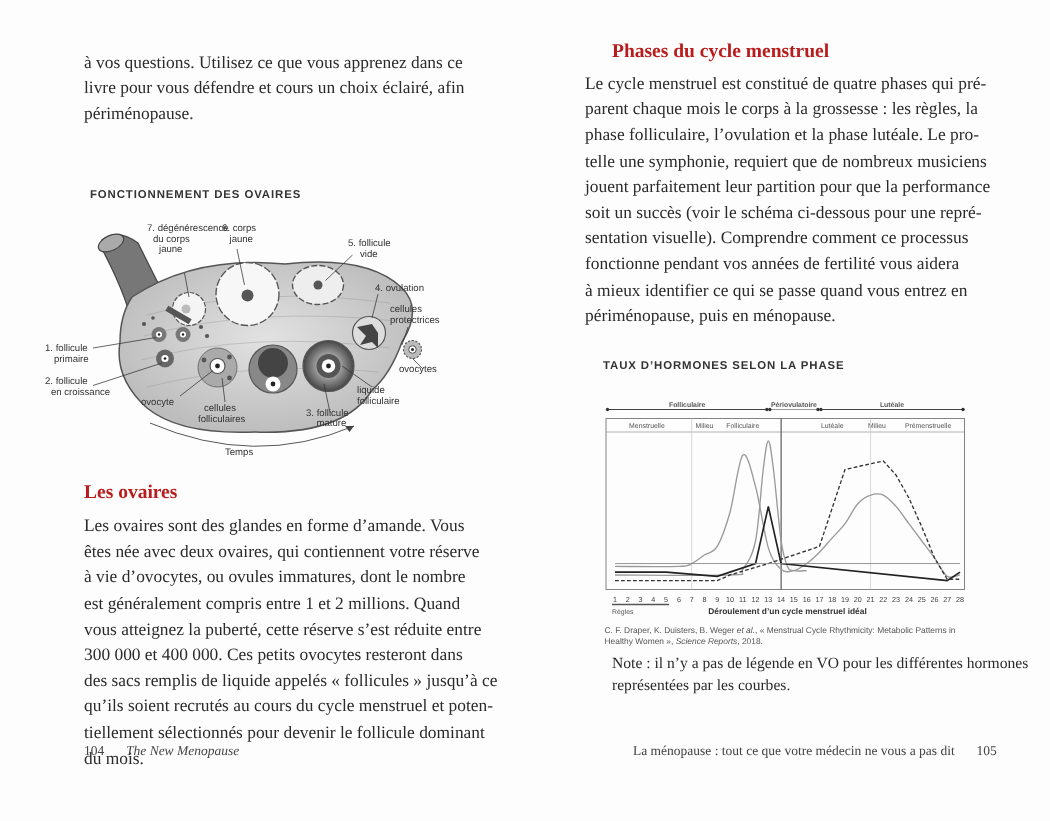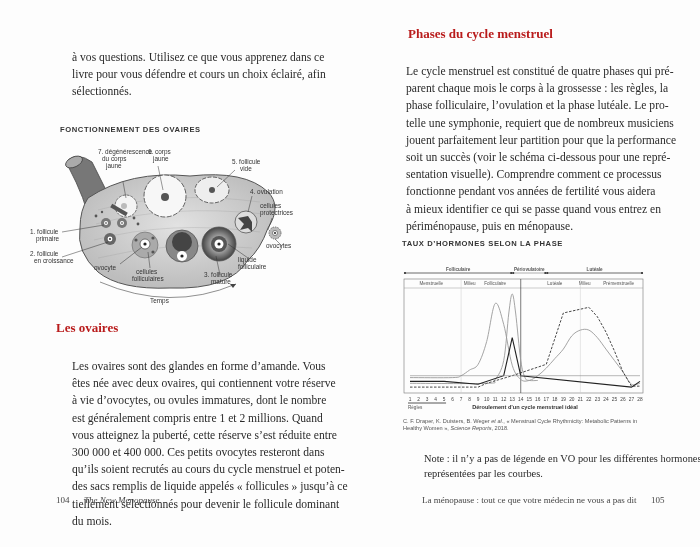--- a/index.html
+++ b/index.html
@@ -8,7 +8,7 @@
   .page { position:absolute; top:0; height:547px; }
   .left { left:0; width:350px; }
   .right { left:350px; width:350px; }
-  .para { position:absolute; font-size:11.6px; line-height:17.2px; text-align:justify; margin:16px; hyphens:manual; }
+  .para { position:absolute; font-size:11.6px; line-height:17.2px; text-align:justify; margin:0; hyphens:manual; }
   .para .ln { display:block; text-align:justify; text-align-last:justify; white-space:nowrap; }
   .para .ln.last { text-align-last:left; }
   h2 { position:absolute; margin:0; font-size:13px; font-weight:bold; font-family:"Liberation Serif", serif; color:#b91c1c; }

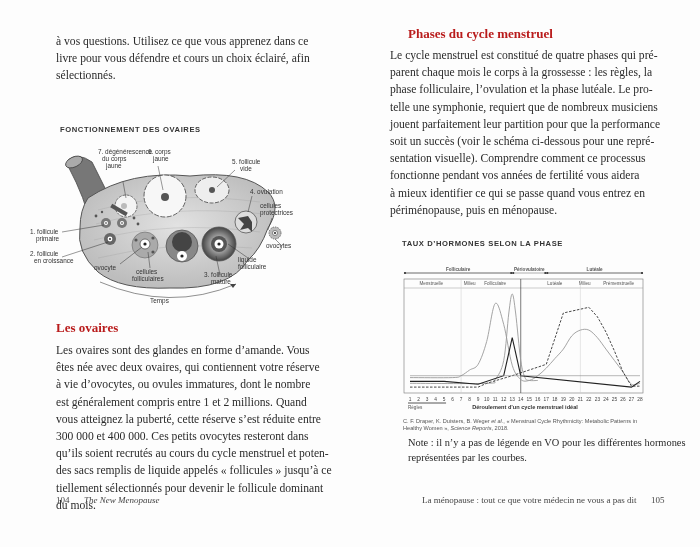--- a/index.html
+++ b/index.html
@@ -29,7 +29,7 @@
   <p class="para" style="left:56px; top:33px; width:238px;">
     <span class="ln">à vos questions. Utilisez ce que vous apprenez dans ce</span>
     <span class="ln">livre pour vous défendre et cours un choix éclairé, afin</span>
-    <span class="ln last">sélectionnés.</span>
+    <span class="ln last">périménopause.</span>
   </p>
 
   <div class="fig-title" style="left:60px; top:125px; width:230px;">FONCTIONNEMENT DES OVAIRES</div>

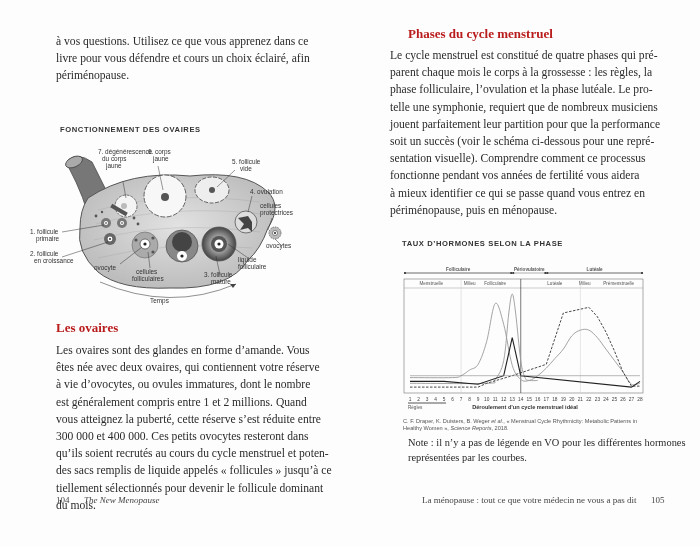--- a/index.html
+++ b/index.html
@@ -177,8 +177,8 @@
     <span class="ln">est généralement compris entre 1 et 2 millions. Quand</span>
     <span class="ln">vous atteignez la puberté, cette réserve s’est réduite entre</span>
     <span class="ln">300 000 et 400 000. Ces petits ovocytes resteront dans</span>
+    <span class="ln">des sacs remplis de liquide appelés « follicules » jusqu’à ce</span>
     <span class="ln">qu’ils soient recrutés au cours du cycle menstruel et poten-</span>
-    <span class="ln">des sacs remplis de liquide appelés « follicules » jusqu’à ce</span>
     <span class="ln">tiellement sélectionnés pour devenir le follicule dominant</span>
     <span class="ln last">du mois.</span>
   </p>

